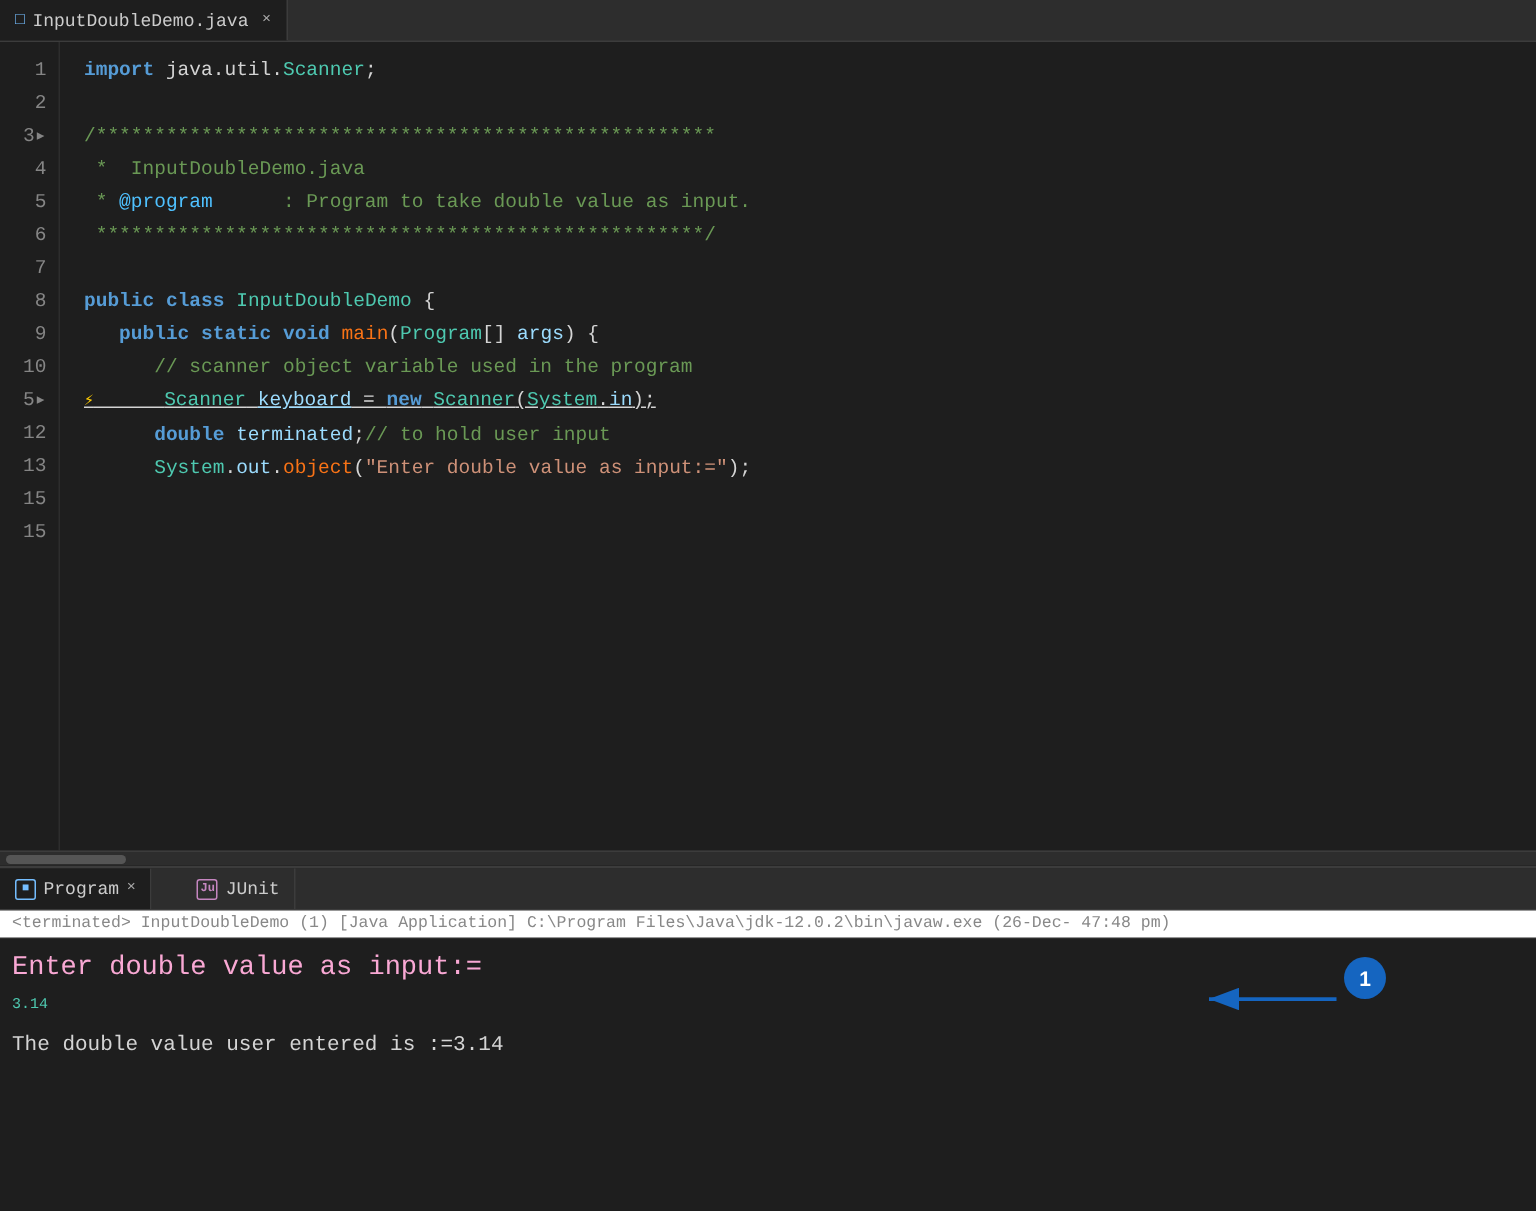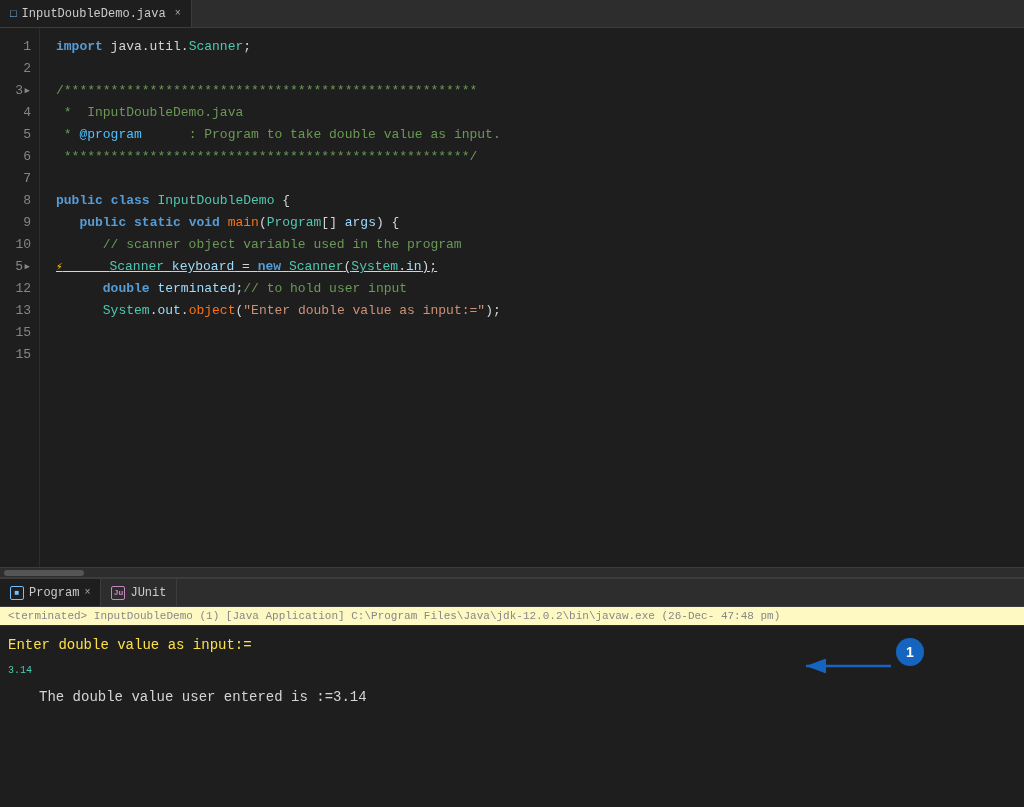--- a/index.html
+++ b/index.html
@@ -277,7 +277,7 @@
       <span class="close-x">×</span>
     </div>
     <div class="console-tab">
-      <div class="tab-icon" style="border-color:#c586c0;color:#c586c0;">Ju</div>
+      <div class="tab-icon" style="border-color:#c586c0;color:#c586c0;margin-left:20px;">Ju</div>
       <span>JUnit</span>
     </div>
   </div>

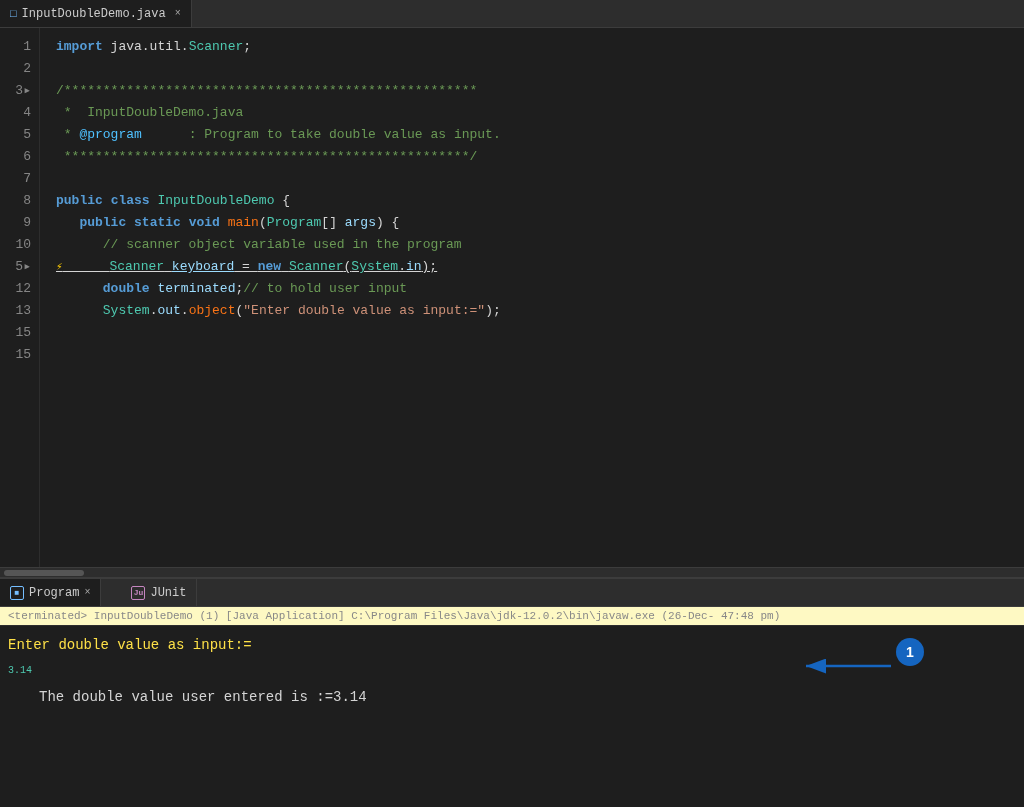--- a/index.html
+++ b/index.html
@@ -161,7 +161,7 @@
       font-size: 11px;
       color: #888;
       padding: 3px 8px;
-      background: #fef9c3;
+      background: #ffffff;
       border-bottom: 1px solid #2d2d2d;
     }
 

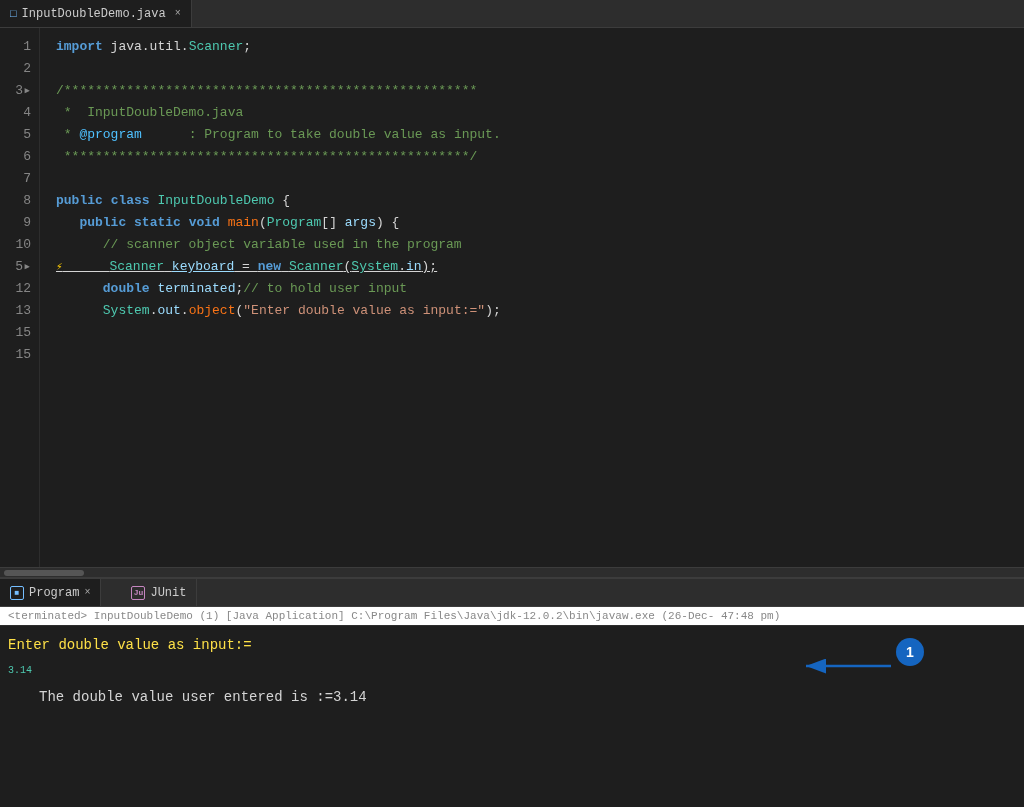--- a/index.html
+++ b/index.html
@@ -296,7 +296,7 @@
       </svg>
     </div>
 
-    <div style="color:#fde047; font-size:14px; line-height:26px;">Enter double value as input:=</div>
+    <div style="color:#f9a8d4; font-size:18px; line-height:26px;">Enter double value as input:=</div>
     <div style="color:#4ec9b0; font-size:10px; line-height:26px;">3.14</div>
     <div style="color:#d4d4d4; font-size:14px; line-height:26px;margin-left:31px;">The double value user entered is :=3.14</div>
   </div>

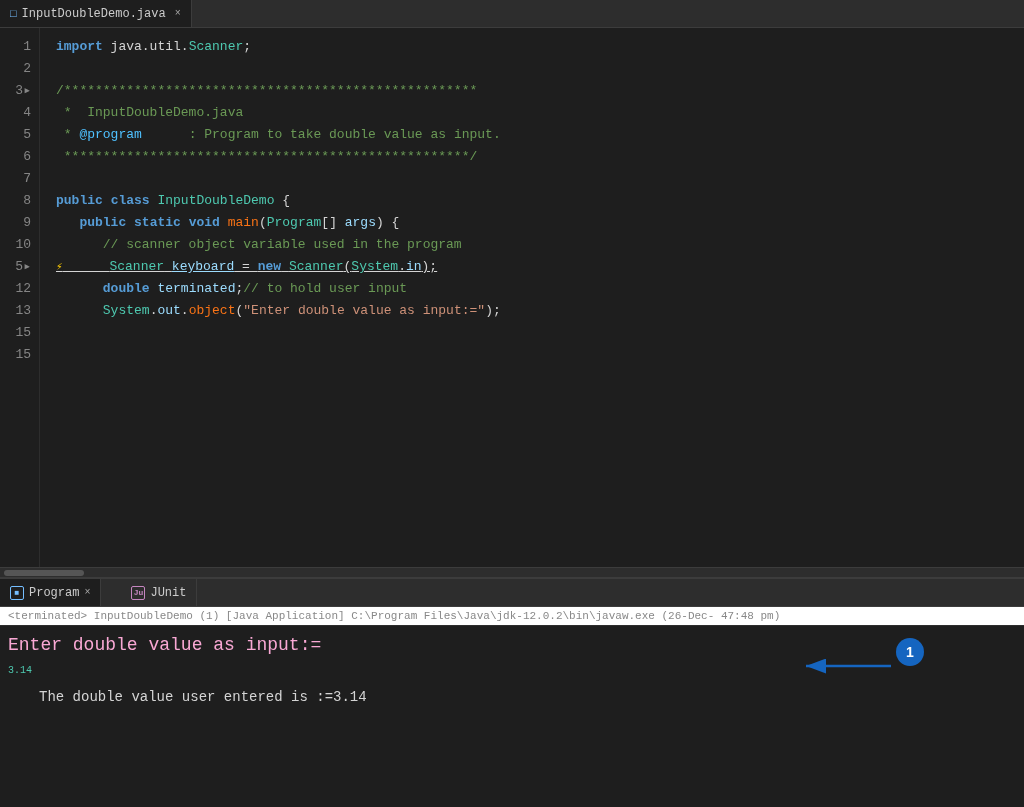--- a/index.html
+++ b/index.html
@@ -298,7 +298,7 @@
 
     <div style="color:#f9a8d4; font-size:18px; line-height:26px;">Enter double value as input:=</div>
     <div style="color:#4ec9b0; font-size:10px; line-height:26px;">3.14</div>
-    <div style="color:#d4d4d4; font-size:14px; line-height:26px;margin-left:31px;">The double value user entered is :=3.14</div>
+    <div style="color:#d4d4d4; font-size:14px; line-height:26px;">The double value user entered is :=3.14</div>
   </div>
 </div>
 

